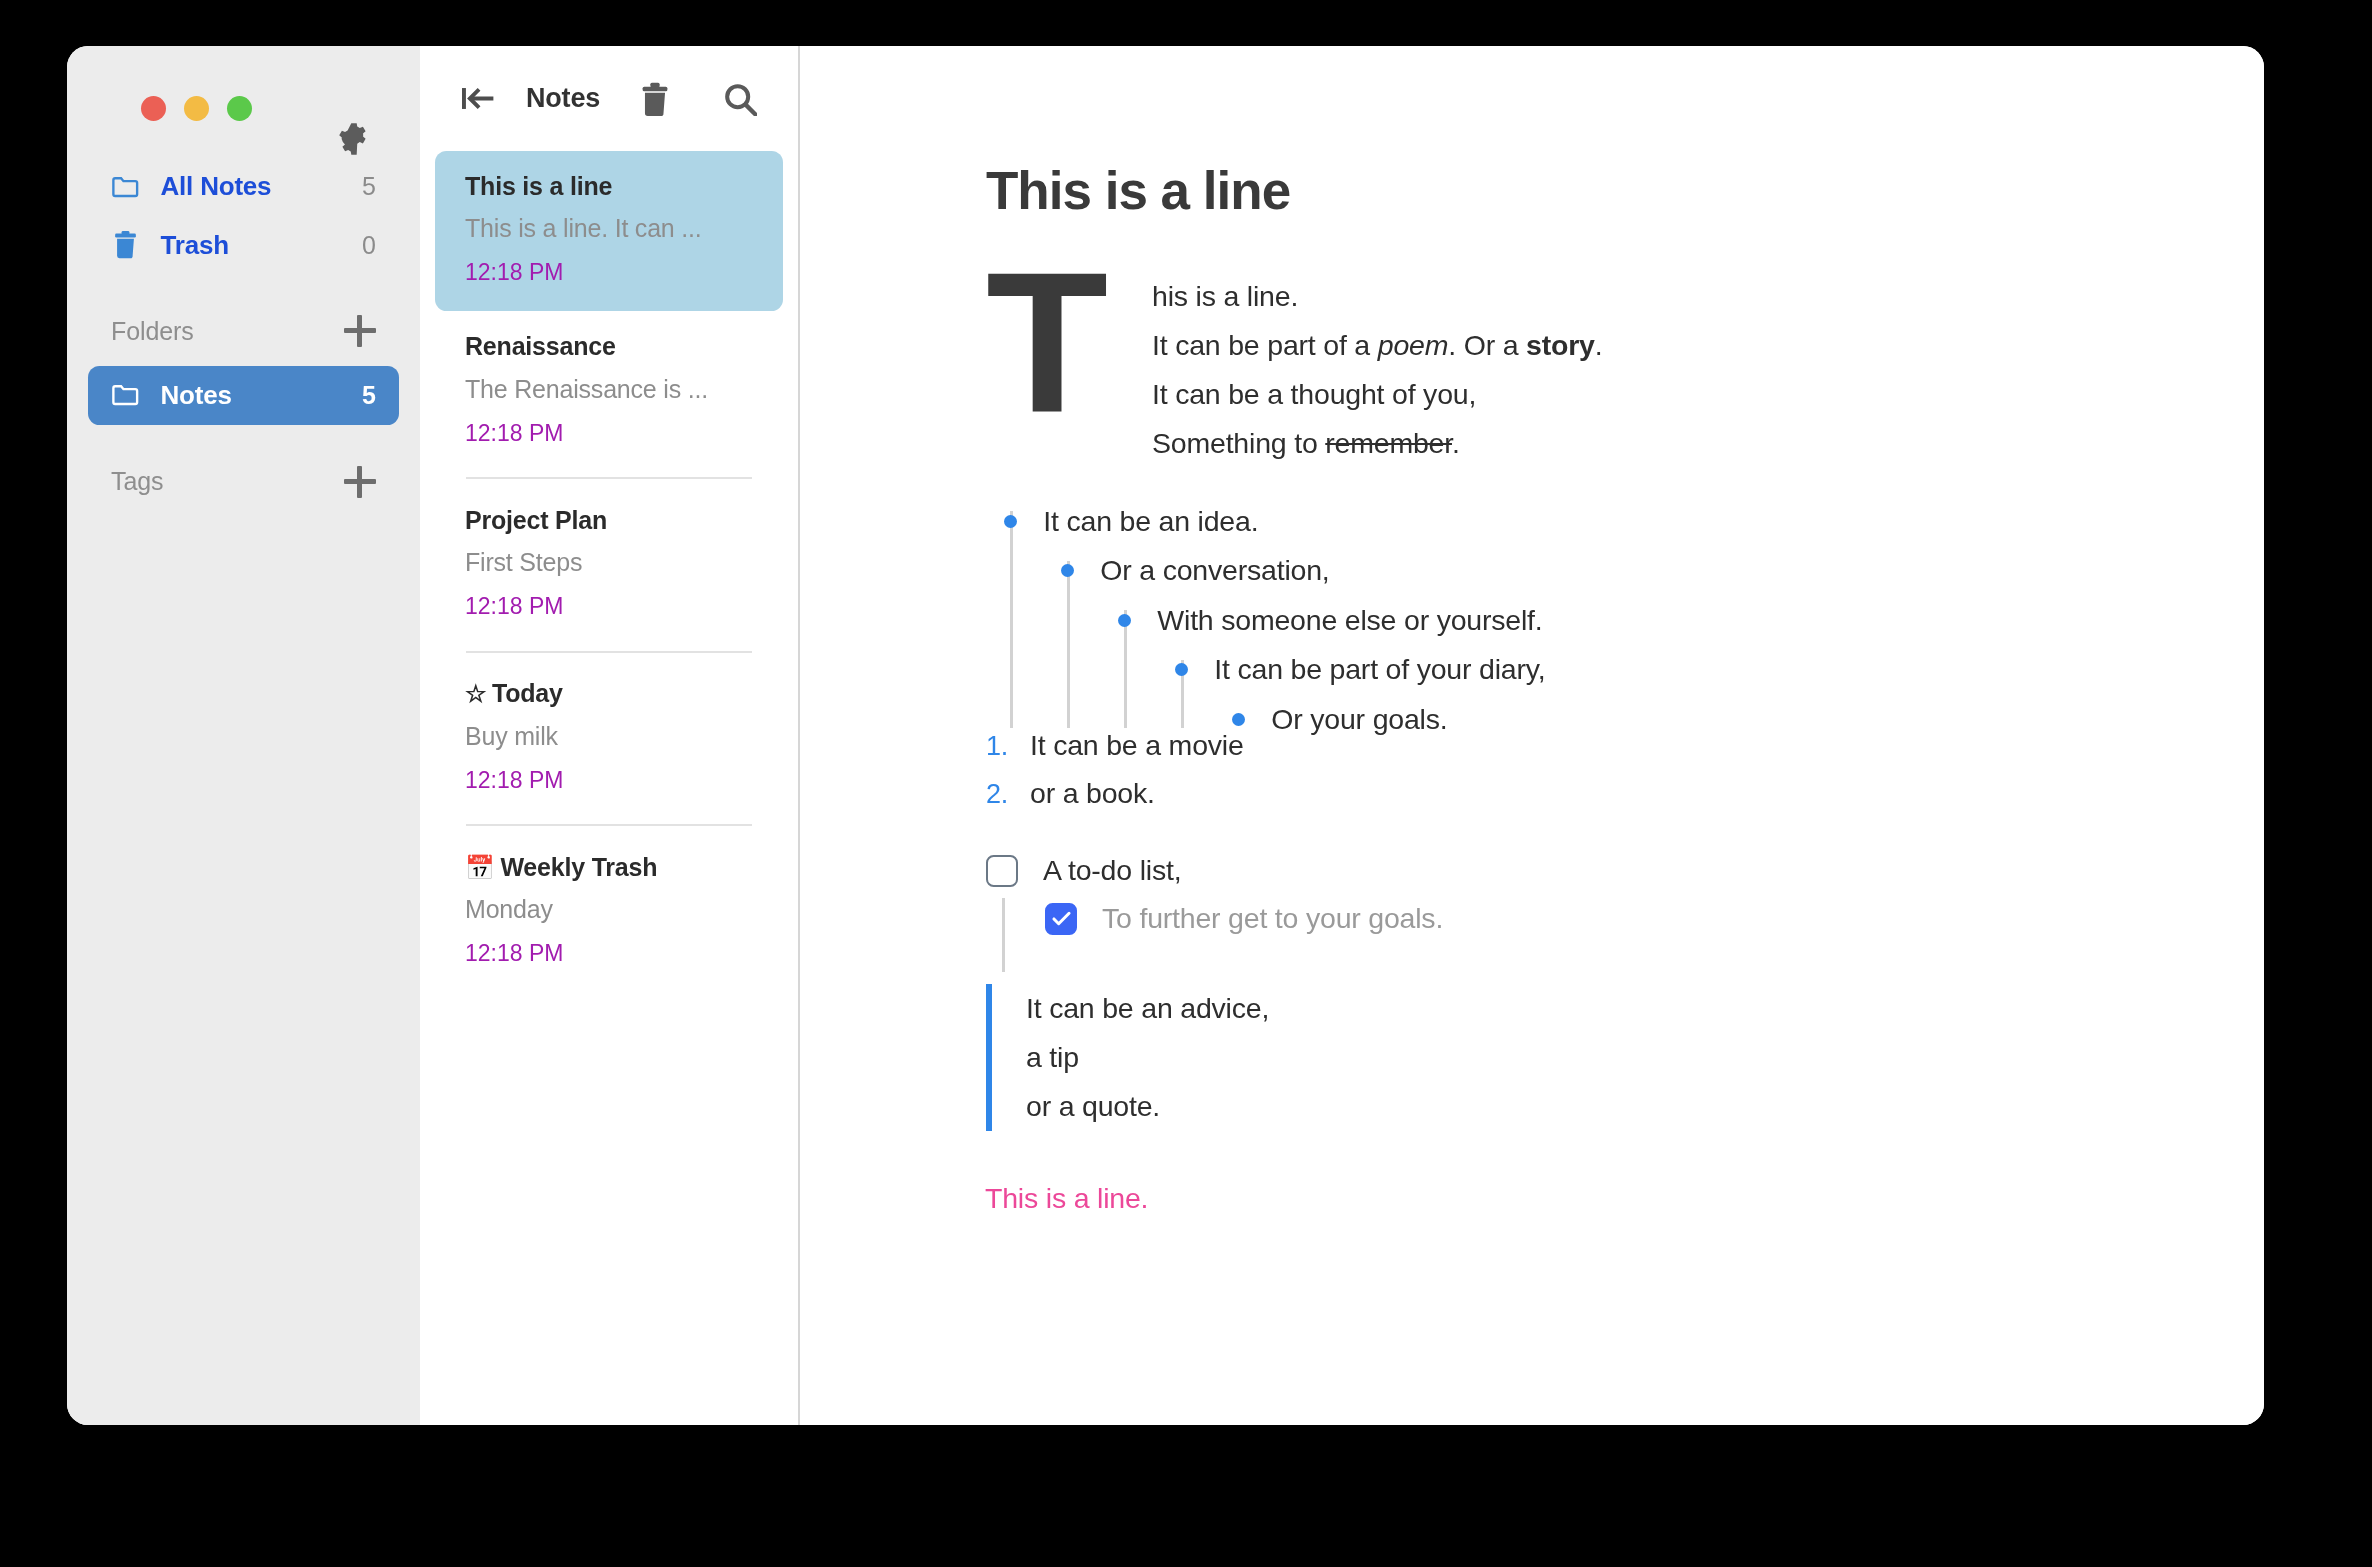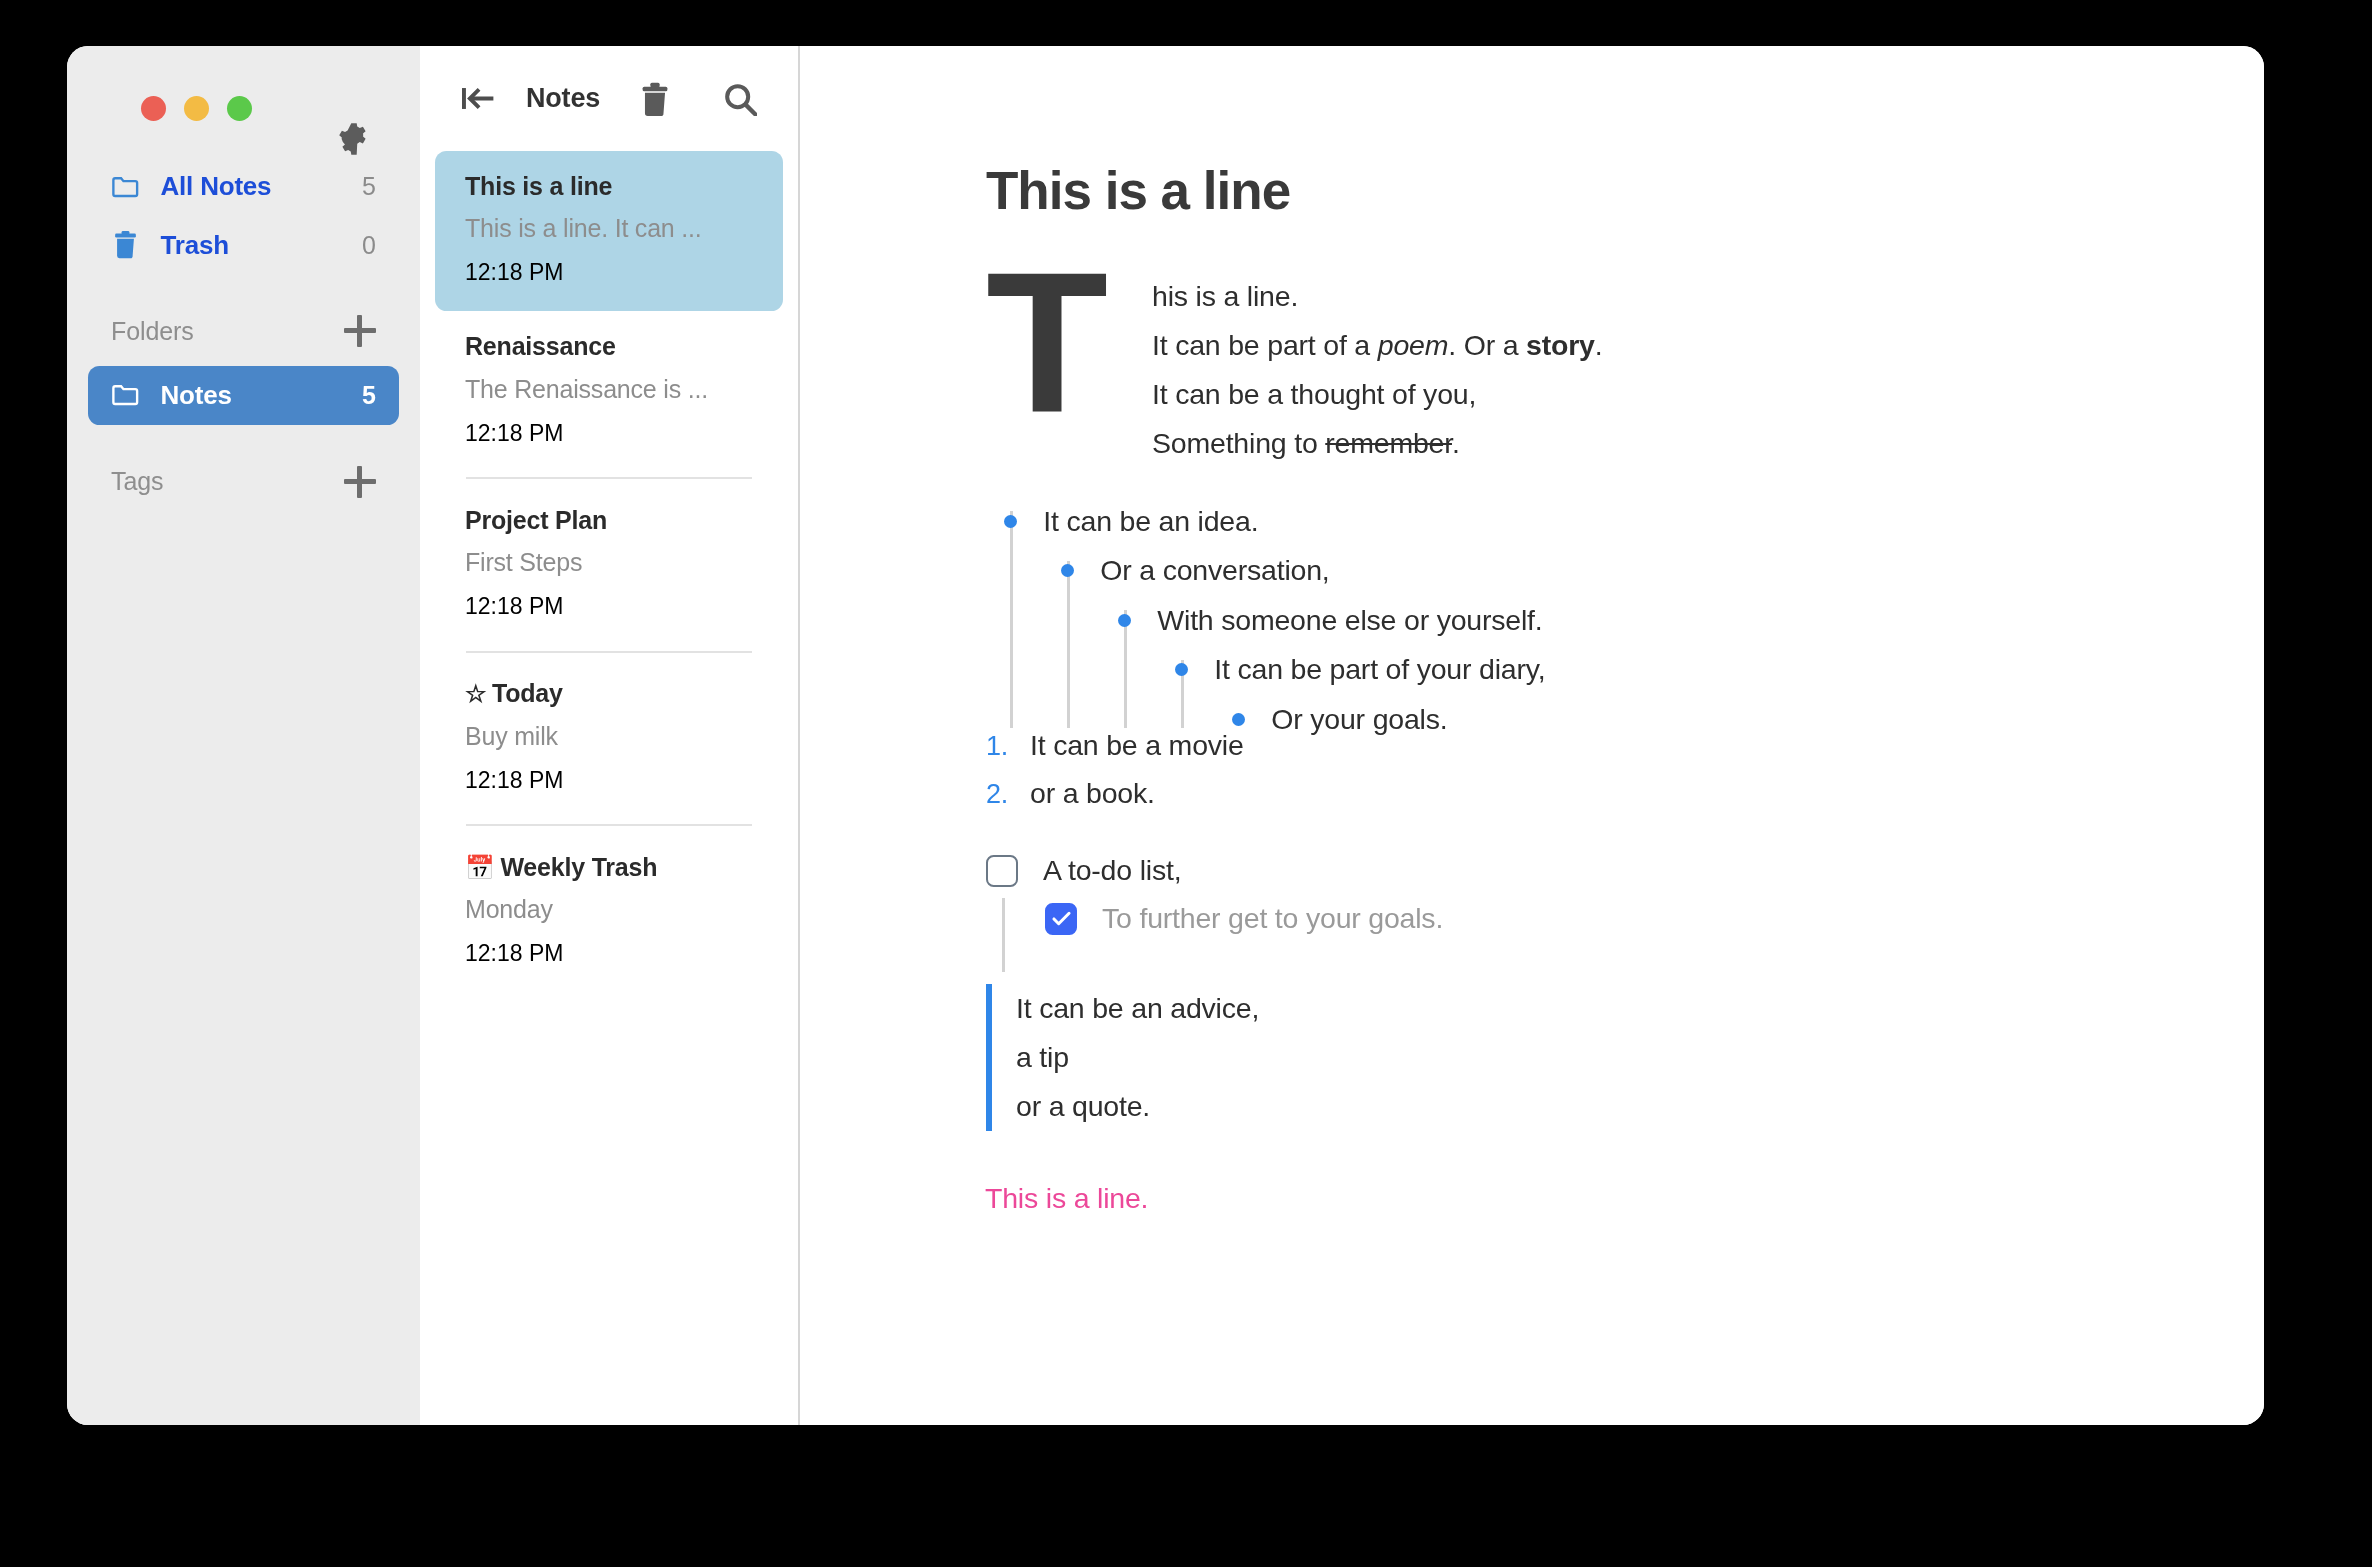--- a/index.html
+++ b/index.html
@@ -130,7 +130,7 @@
     font-size: 25px; color: #8d8d8d; margin-top: 13.3px;
     letter-spacing: -0.2px; white-space: nowrap; overflow: hidden;
   }
-  .note-time { font-size: 23px; color: #000000; margin-top: 16px; }
+  .note-time { font-size: 23px; color: #a21caf; margin-top: 16px; }
   .note-sep { height: 1.9px; background: #e2e2e2; margin: 5.7px 46px 5.7px 46px; }
   .note-emoji { font-size: 24px; margin-right: 5.7px; }
 

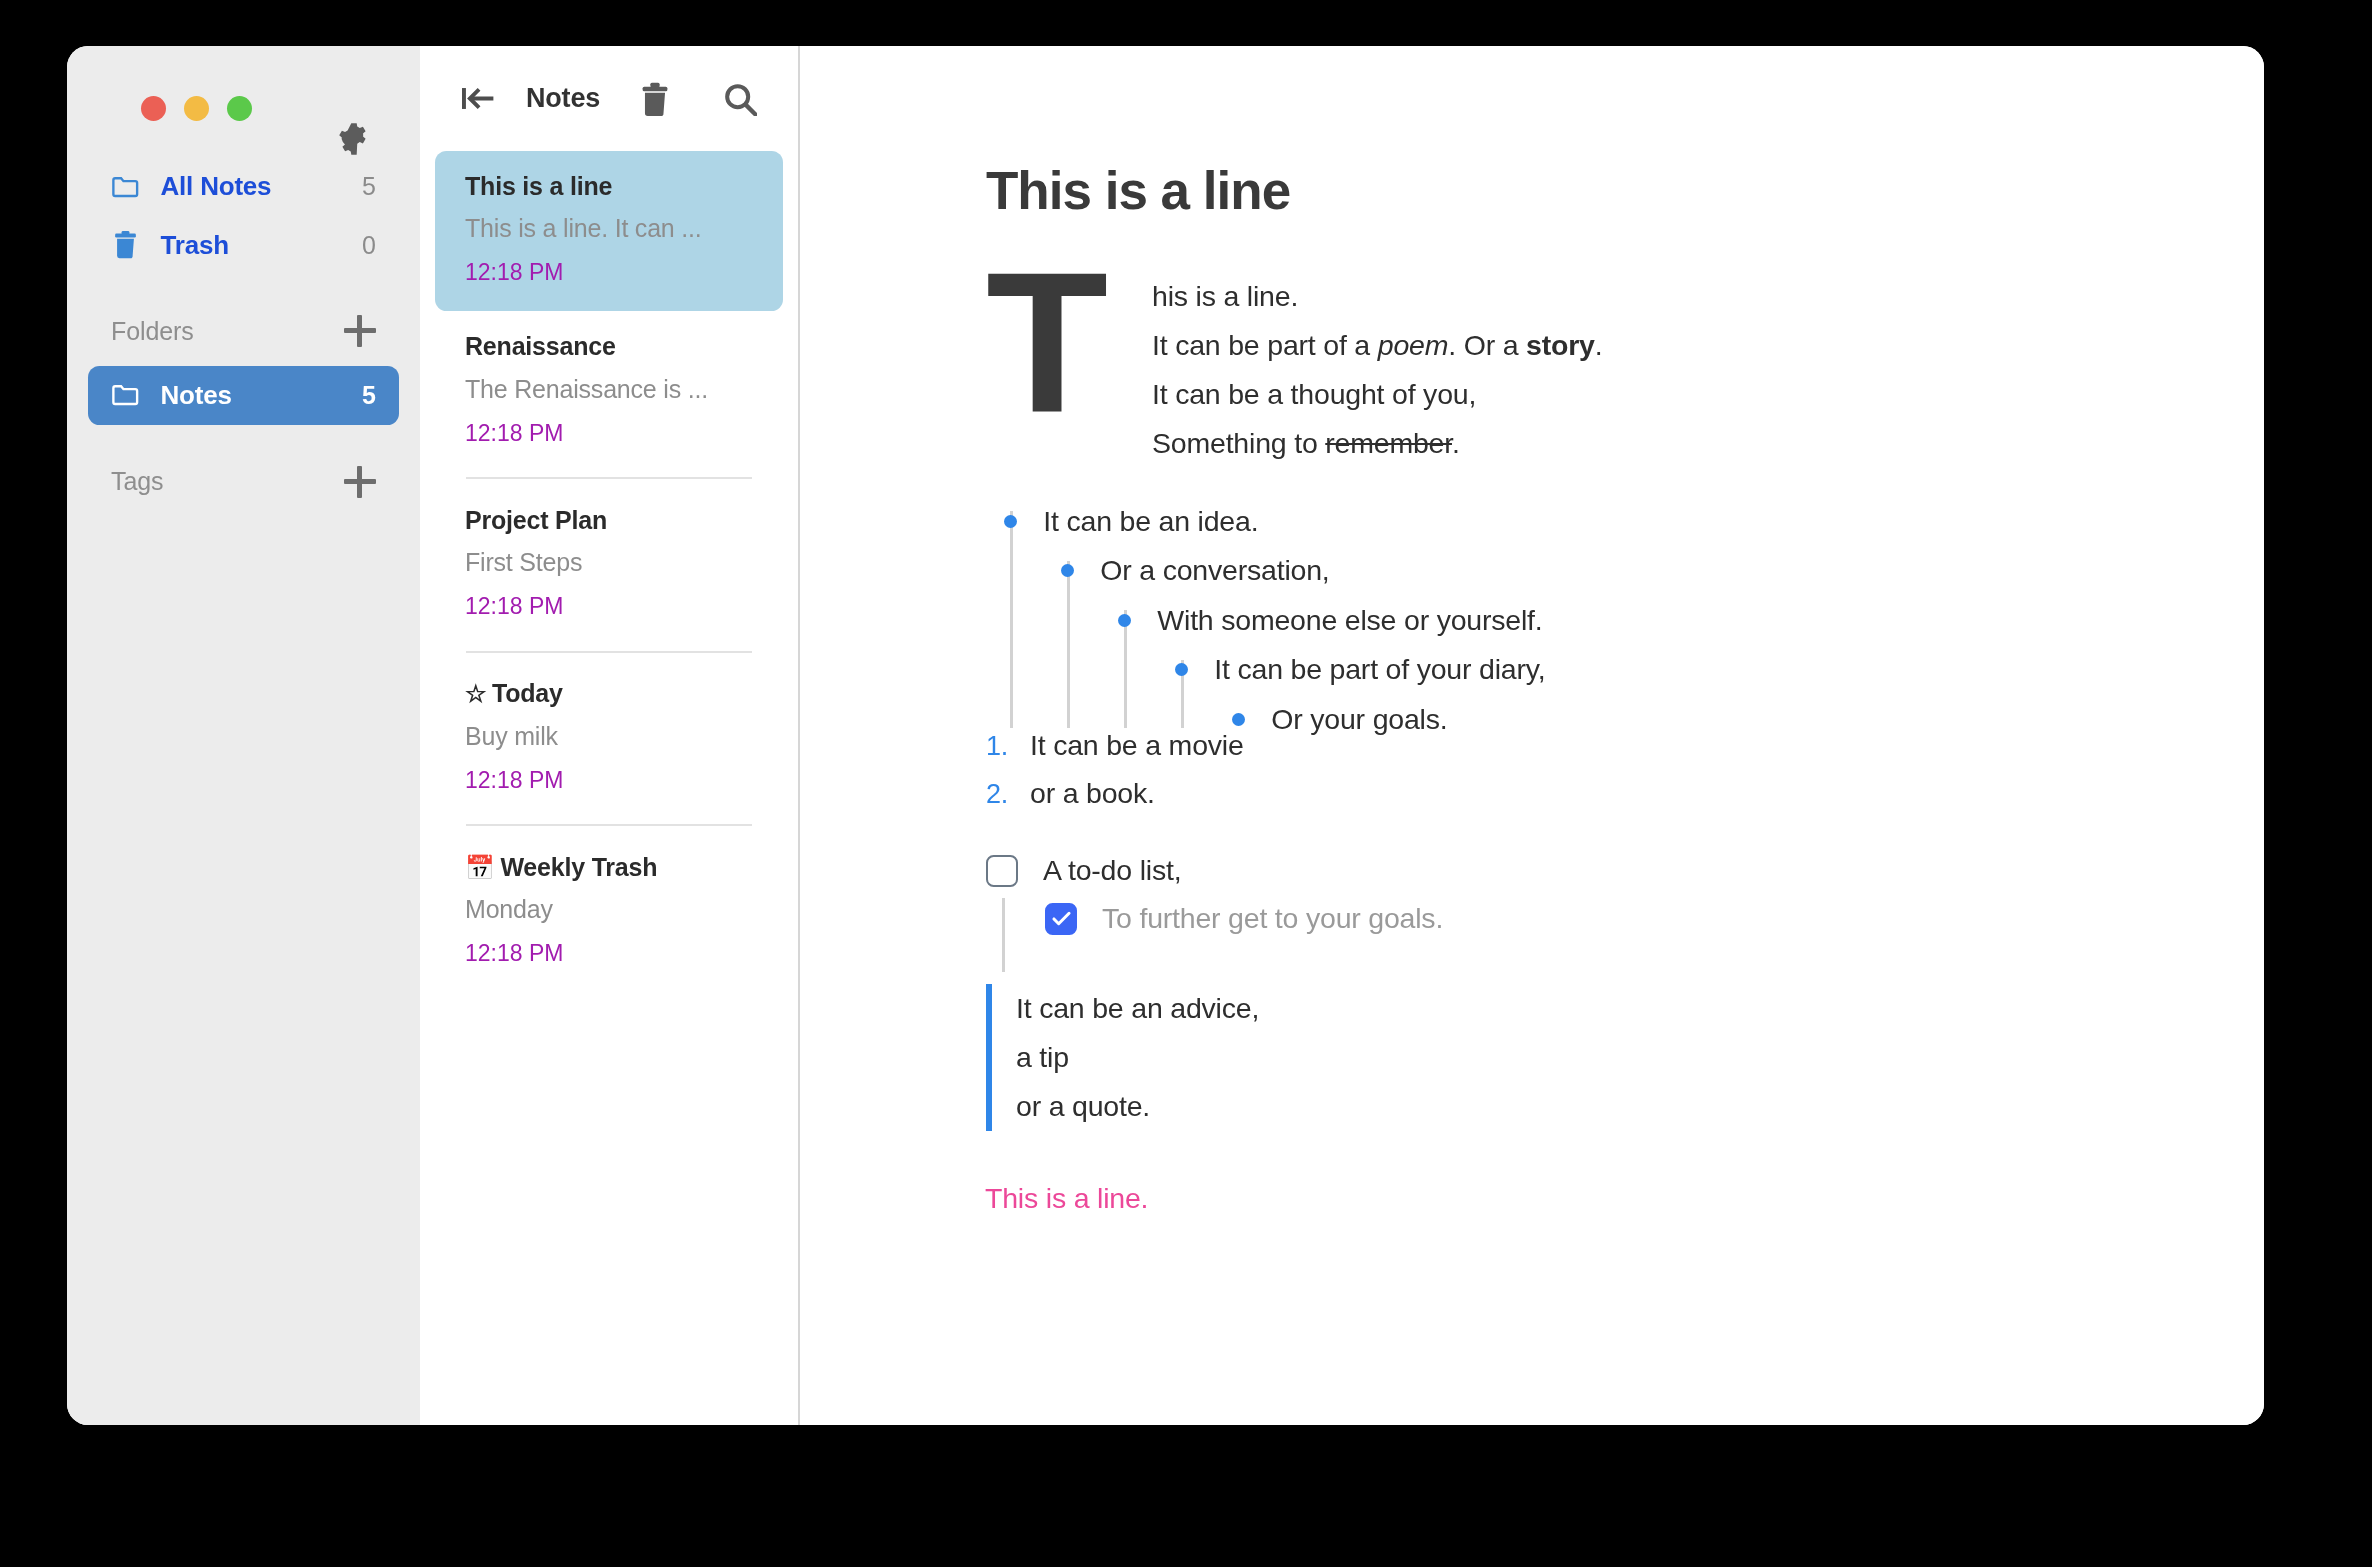--- a/index.html
+++ b/index.html
@@ -212,7 +212,7 @@
   
   .quote {
     border-left: 6.7px solid #2f86e8;
-    padding-left: 24px;
+    padding-left: 34px;
     margin-bottom: 51px;
   }
   .quote .qline { font-size: 28.5px; color: #2e2e2e; line-height: 49px; letter-spacing: -0.2px;}

